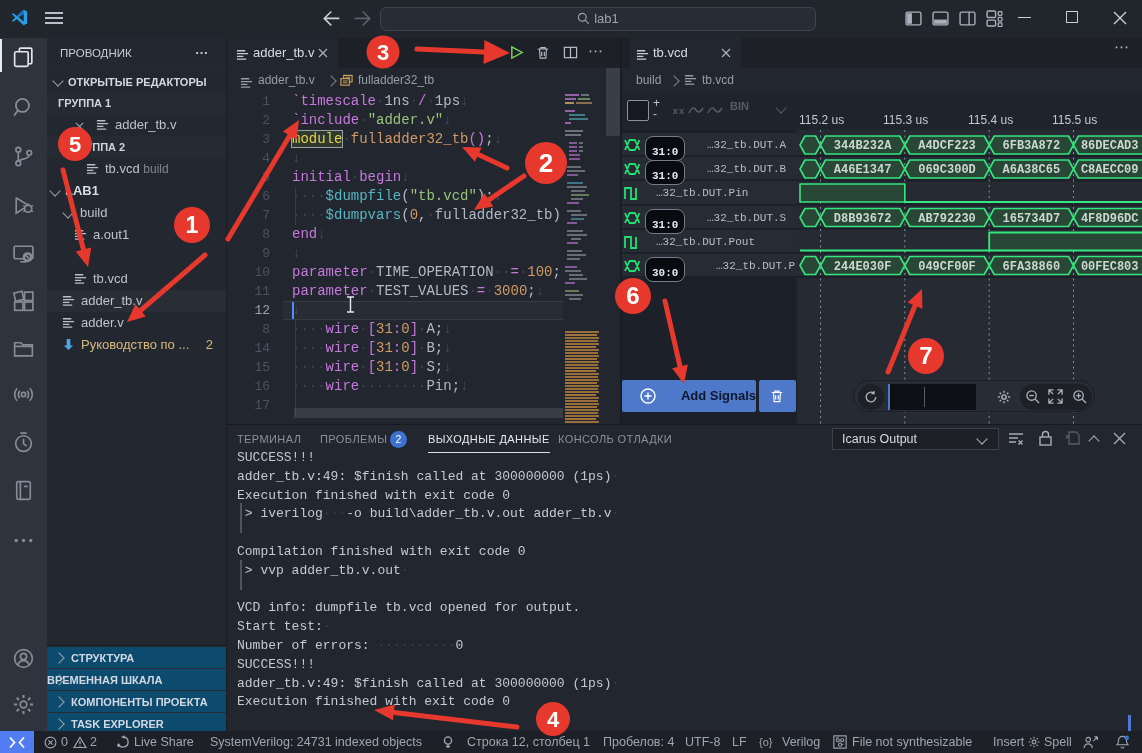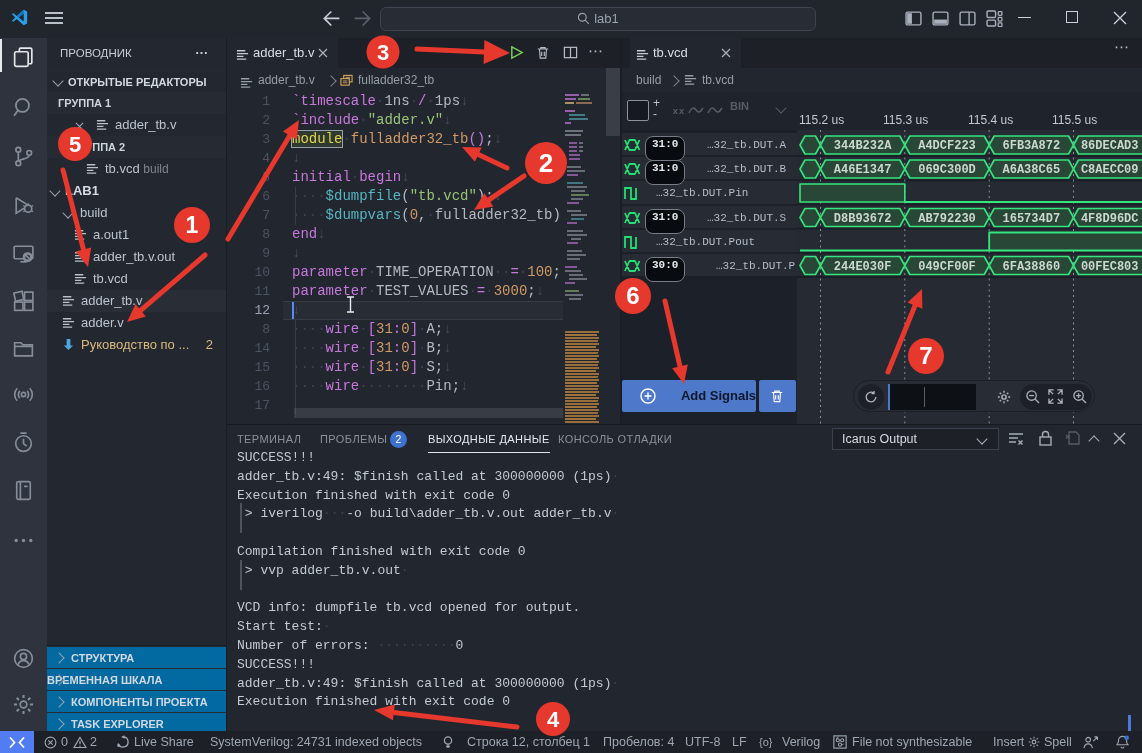--- a/index.html
+++ b/index.html
@@ -42,7 +42,7 @@
 #wavebody{position:absolute;left:0;top:54px;width:520px;height:332px;background:#1c2028}
 .srow{position:absolute;left:0;width:175px;height:22.2px;background:#262b34}
 .sname{position:absolute;font-family:"Liberation Mono",monospace;font-size:11px;color:#b6bec9;line-height:24px}
-.badge{position:absolute;top:3px;height:25px;border:1px solid #767d89;border-radius:8px;background:#080b0f;color:#e4e9ef;font-family:"Liberation Mono",monospace;font-size:11px;font-weight:bold;line-height:15px;padding:0 6px}
+.badge{position:absolute;top:3px;height:25px;border:1px solid #767d89;border-radius:8px;background:#080b0f;color:#e4e9ef;font-family:"Liberation Mono",monospace;font-size:11px;font-weight:bold;line-height:15px;padding:8px 6px}
 #addsig{position:absolute;left:0;top:288px;width:134px;height:32px;background:#4e79cb;color:#0f172a;font-size:13px;font-weight:bold;text-align:right;line-height:32px;border-radius:2px}
 #trashbtn{position:absolute;left:137px;top:288px;width:37px;height:32px;background:#4e79cb;border-radius:2px}
 

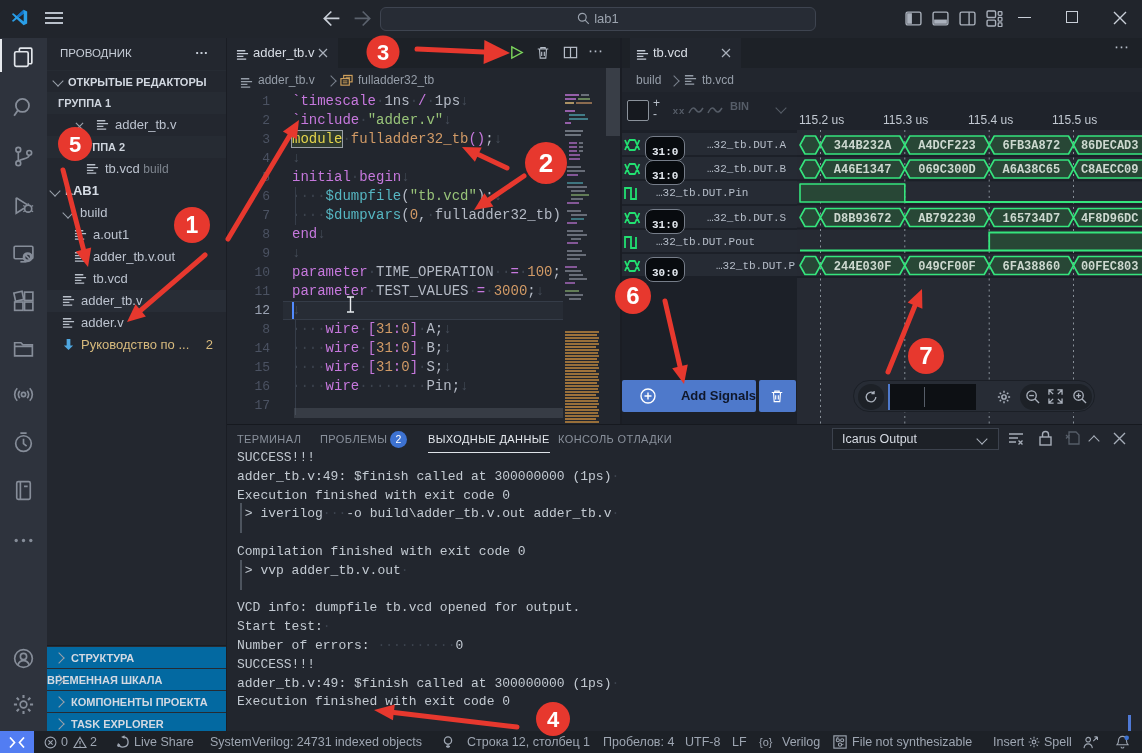--- a/index.html
+++ b/index.html
@@ -182,9 +182,6 @@
   <div class="row" style="top:186px"><svg class="fico" style="margin-left:27px" viewBox="0 0 14 14">
         <path d="M1 3h9M1 6h12M1 9h7M1 12h10" stroke="#b9c0ca" stroke-width="1.5"></path>
       </svg><span style="margin-left:6px">a.out1</span></div>
-  <div class="row" style="top:208px"><svg class="fico" style="margin-left:27px" viewBox="0 0 14 14">
-        <path d="M1 3h9M1 6h12M1 9h7M1 12h10" stroke="#b9c0ca" stroke-width="1.5"></path>
-      </svg><span style="margin-left:6px">adder_tb.v.out</span></div>
   <div class="row" style="top:230px"><svg class="fico" style="margin-left:27px" viewBox="0 0 14 14">
         <path d="M1 3h9M1 6h12M1 9h7M1 12h10" stroke="#b9c0ca" stroke-width="1.5"></path>
       </svg><span style="margin-left:6px">tb.vcd</span></div>

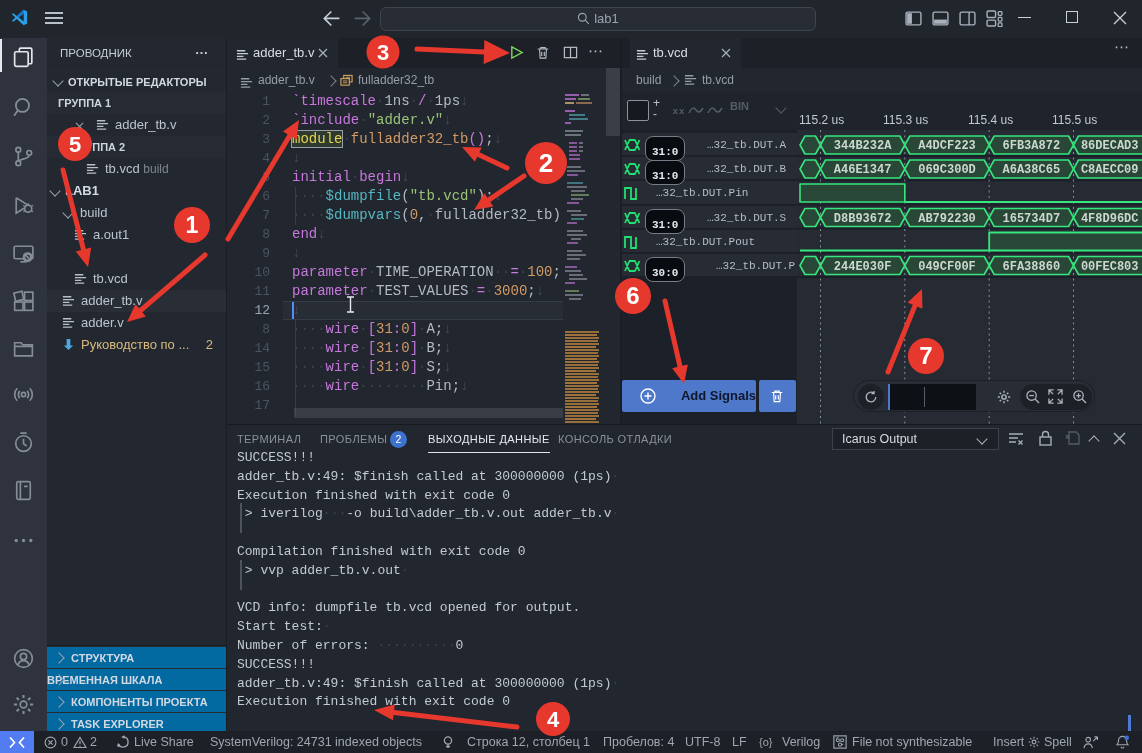--- a/index.html
+++ b/index.html
@@ -15,7 +15,7 @@
 #act-ind{left:0;top:1px;width:2px;height:33px;background:#e7eaee}
 
 #sidebar{left:47px;top:38px;width:180px;height:693px;background:#23272f}
-#sb-bottom{left:0;top:607px;width:180px;height:86px;background:#0369a1;border-top:1px solid #1a1d23}
+#sb-bottom{left:0;top:607px;width:180px;height:86px;background:#0c4a6e;border-top:1px solid #1a1d23}
 .sb-head{position:absolute;left:0;width:180px;height:22px;font-size:11px;font-weight:bold;color:#d3d9e2;line-height:22px;border-top:1px solid #262b33}
 .row{position:absolute;left:0;width:180px;height:22px;font-size:13px;color:#bcc3cf;line-height:22px;white-space:nowrap}
 .gray{color:#7e858f}

